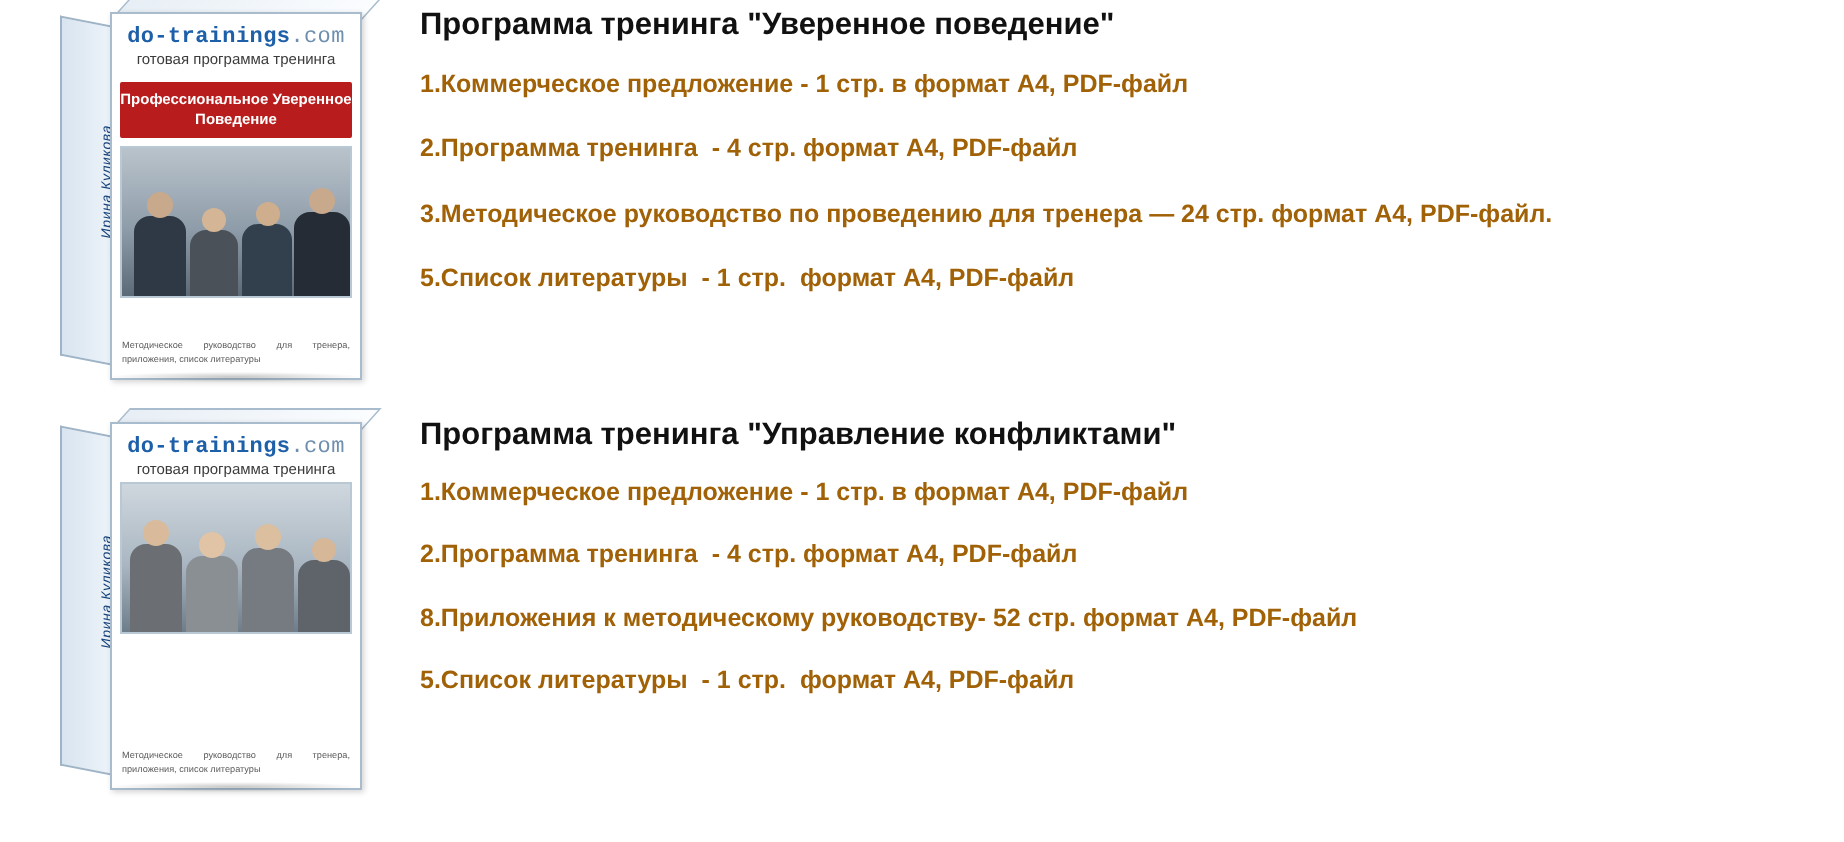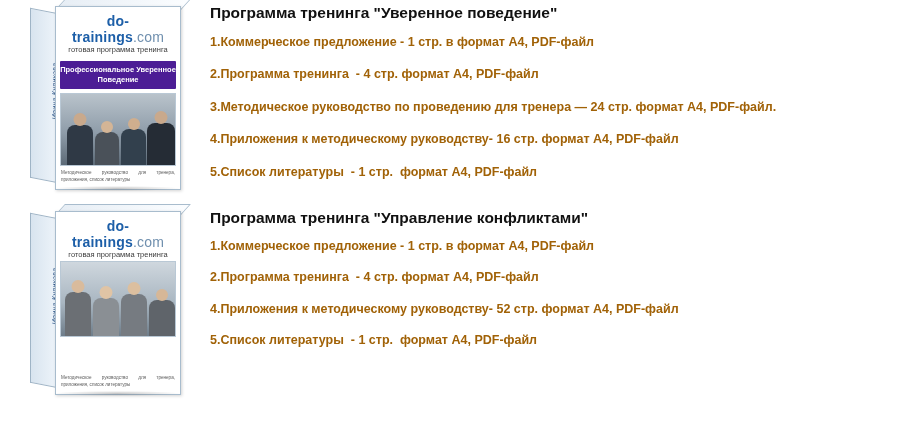--- a/index.html
+++ b/index.html
@@ -85,10 +85,11 @@
     text-align: center;
   }
   .bf-brand {
-    font-size: 14px;
+    font-size: 11px;
     color: #1d5fa8;
     letter-spacing: .2px;
     font-weight: bold;
+    font-family: Liberation Mono, monospace;
   }
   .bf-brand .dot { color: #6f8fae; font-weight: normal; }
   .bf-sub {

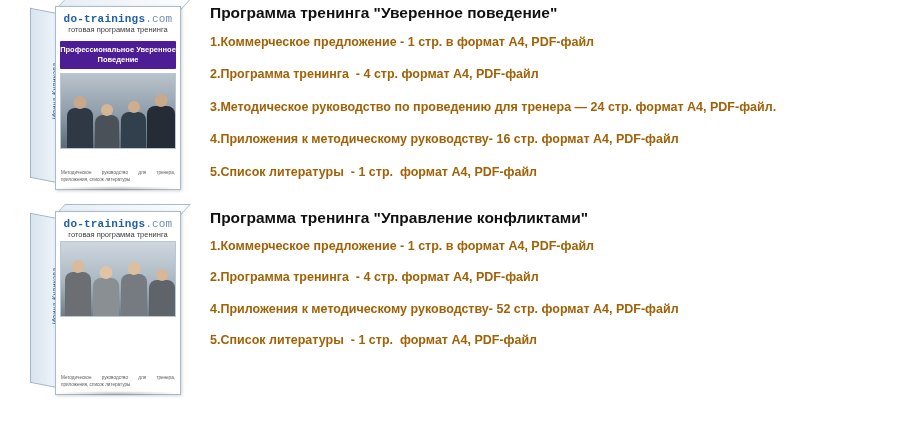--- a/index.html
+++ b/index.html
@@ -99,7 +99,7 @@
   }
   .bf-title {
     margin: 5px 4px 4px 4px;
-    background: #4c1d95;
+    background: #b91c1c;
     color: #ffffff;
     font-size: 7.5px;
     font-weight: bold;

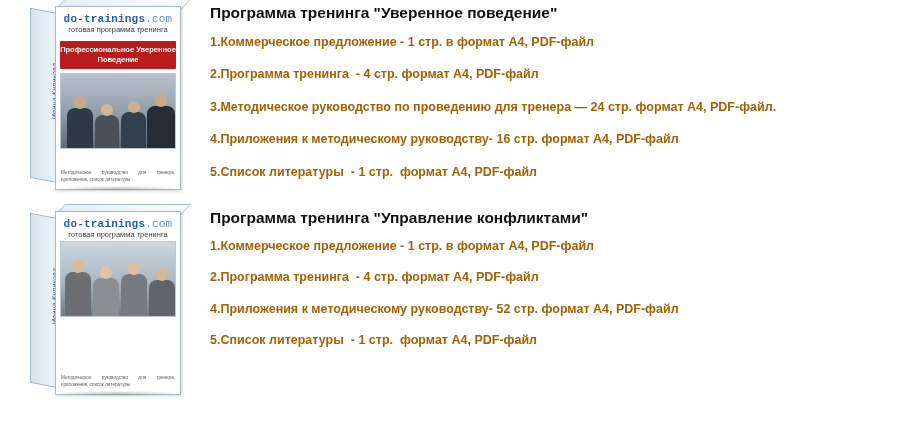--- a/index.html
+++ b/index.html
@@ -229,7 +229,6 @@
       <p class="item">1.Коммерческое предложение - 1 стр. в формат А4, PDF-файл</p>
       <p class="item">2.Программа тренинга  - 4 стр. формат А4, PDF-файл</p>
       <p class="item">3.Методическое руководство по проведению для тренера — 24 стр. формат А4, PDF-файл.</p>
-      <p class="item">4.Приложения к методическому руководству- 16 стр. формат А4, PDF-файл</p>
       <p class="item">5.Список литературы  - 1 стр.  формат А4, PDF-файл</p>
     </div>
   </div>

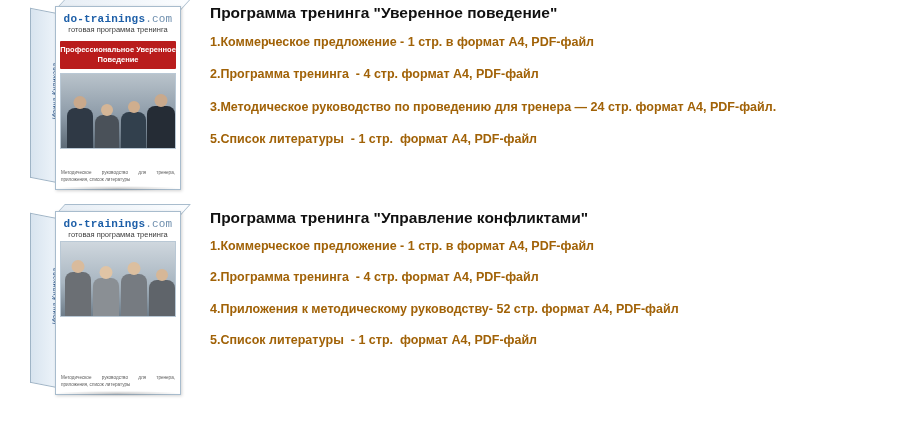--- a/index.html
+++ b/index.html
@@ -270,7 +270,7 @@
       <h2 class="prog-title">Программа тренинга "Управление конфликтами"</h2>
       <p class="item">1.Коммерческое предложение - 1 стр. в формат А4, PDF-файл</p>
       <p class="item">2.Программа тренинга  - 4 стр. формат А4, PDF-файл</p>
-      <p class="item">4.Приложения к методическому руководству- 52 стр. формат А4, PDF-файл</p>
+      <p class="item">8.Приложения к методическому руководству- 52 стр. формат А4, PDF-файл</p>
       <p class="item">5.Список литературы  - 1 стр.  формат А4, PDF-файл</p>
     </div>
   </div>

